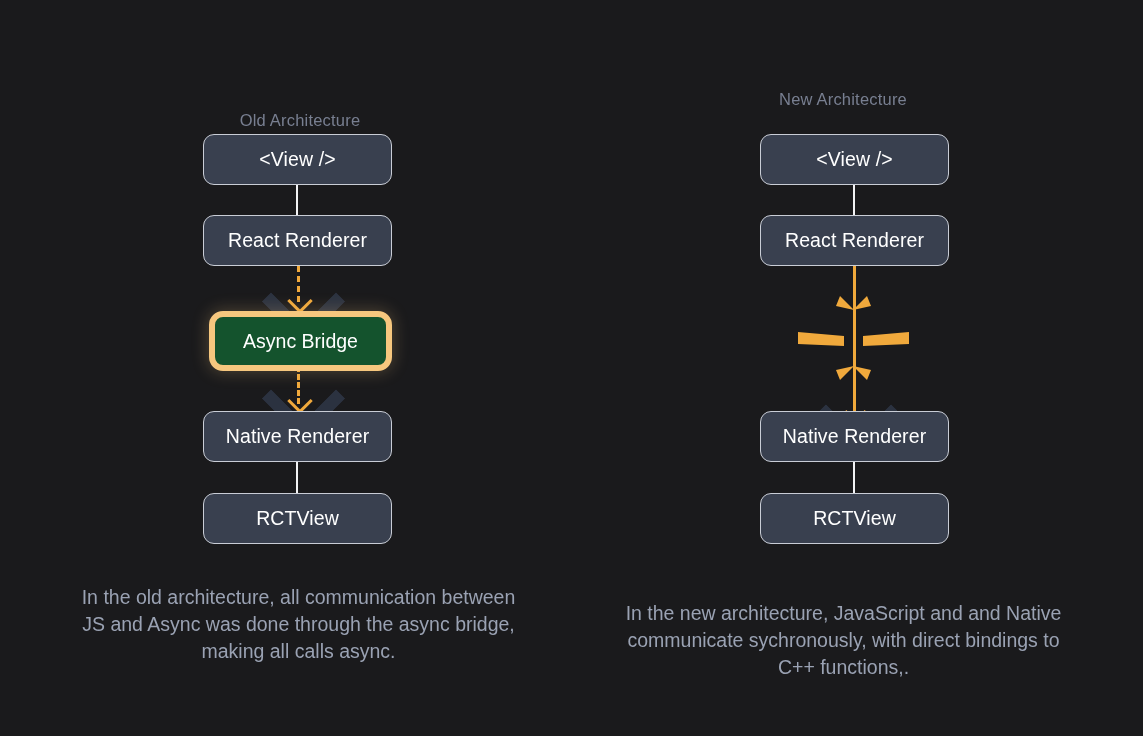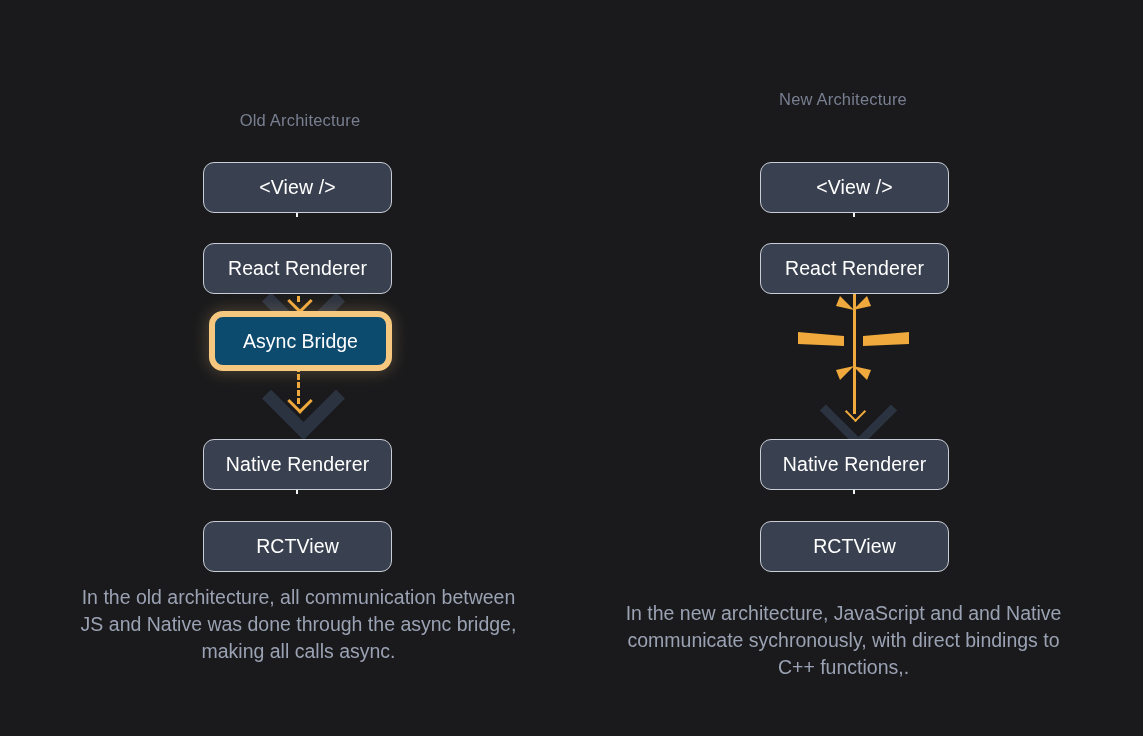--- a/index.html
+++ b/index.html
@@ -56,7 +56,6 @@
     letter-spacing: 0.1px;
     white-space: nowrap;
     z-index: 6;
-    margin-top: 28px;
   }
 
   .node-highlight {

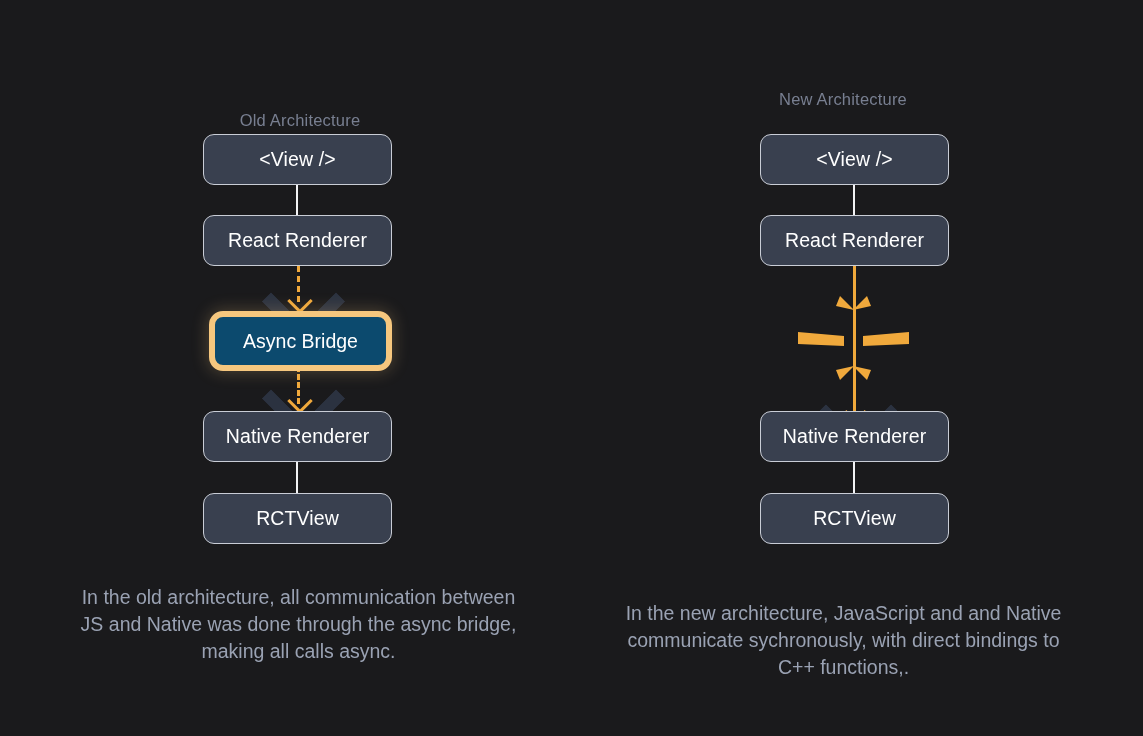--- a/index.html
+++ b/index.html
@@ -61,7 +61,7 @@
   .node-highlight {
     position: absolute;
     box-sizing: border-box;
-    background: #0c4a6e;
+    background: #14532d;
     border: 6px solid #f6c77e;
     border-radius: 14px;
     color: #ffffff;

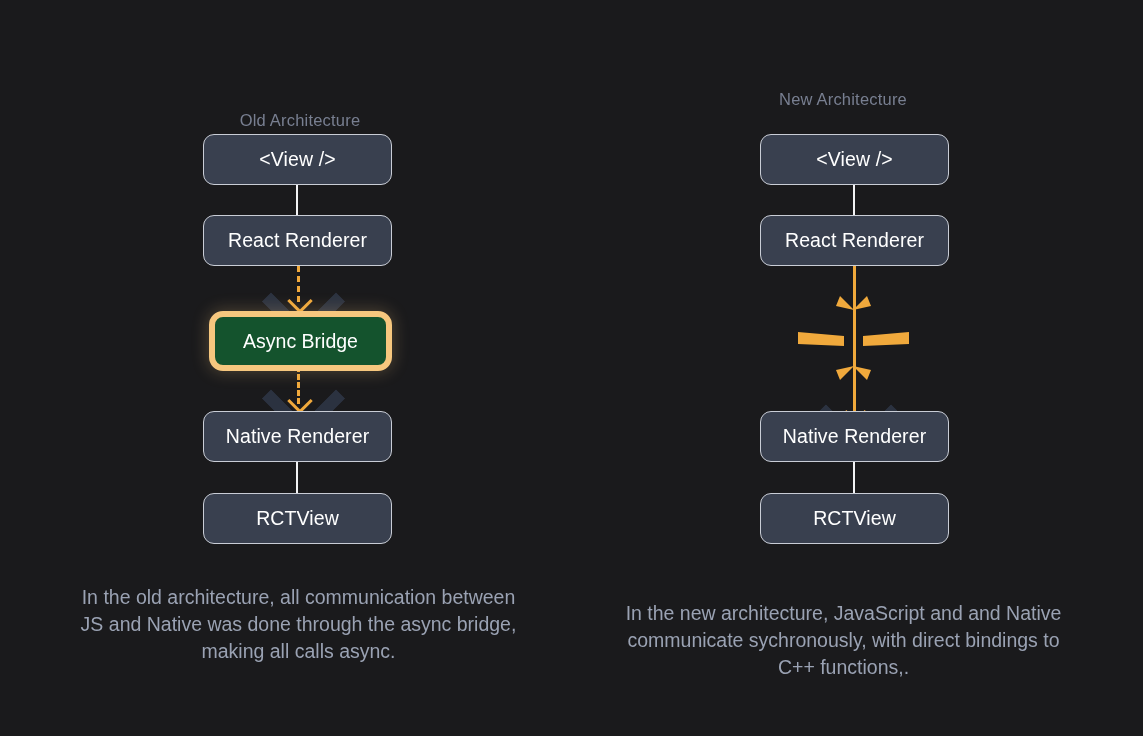--- a/index.html
+++ b/index.html
@@ -174,7 +174,7 @@
     <div class="node" style="left:203px; top:493px; width:189px; height:51px;">RCTView</div>
   </div>
 
-  <div class="caption cap-old">In the old architecture, all communication between JS and Native was done through the async bridge, making all calls async.</div>
+  <div class="caption cap-old">In the old architecture, all communication between JS and Async was done through the async bridge, making all calls async.</div>
 
   <div class="column col-new">
 

